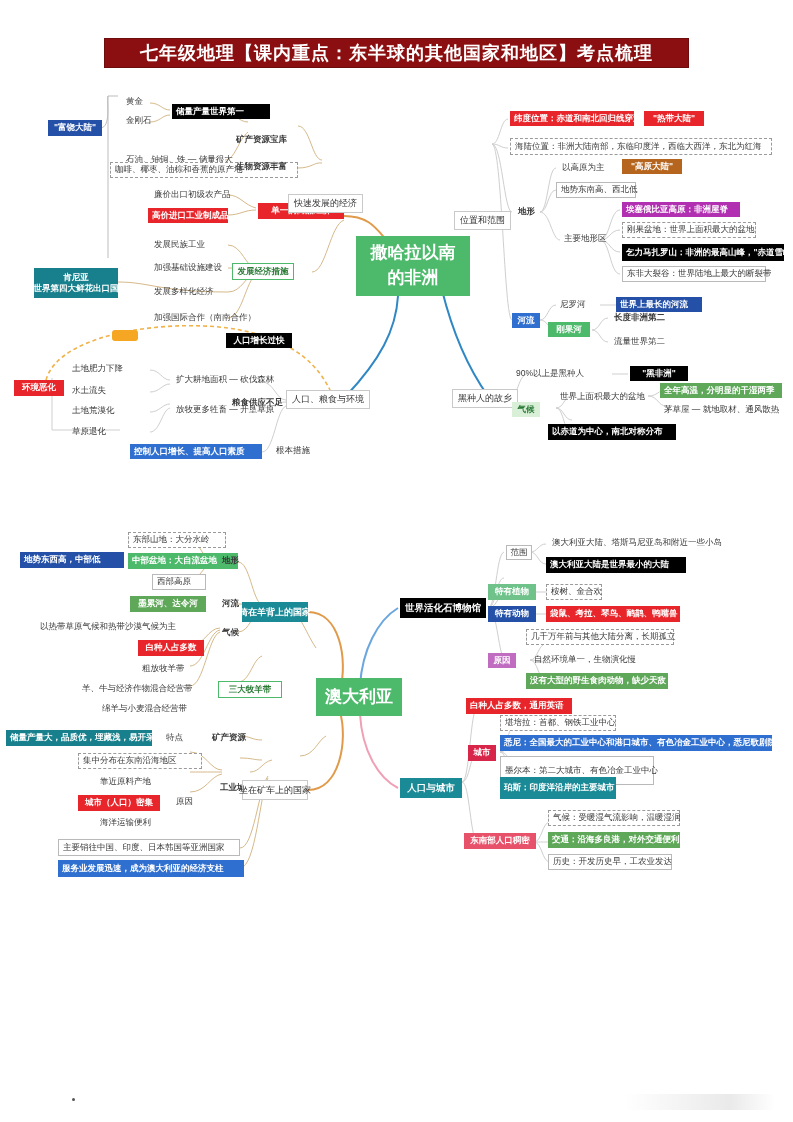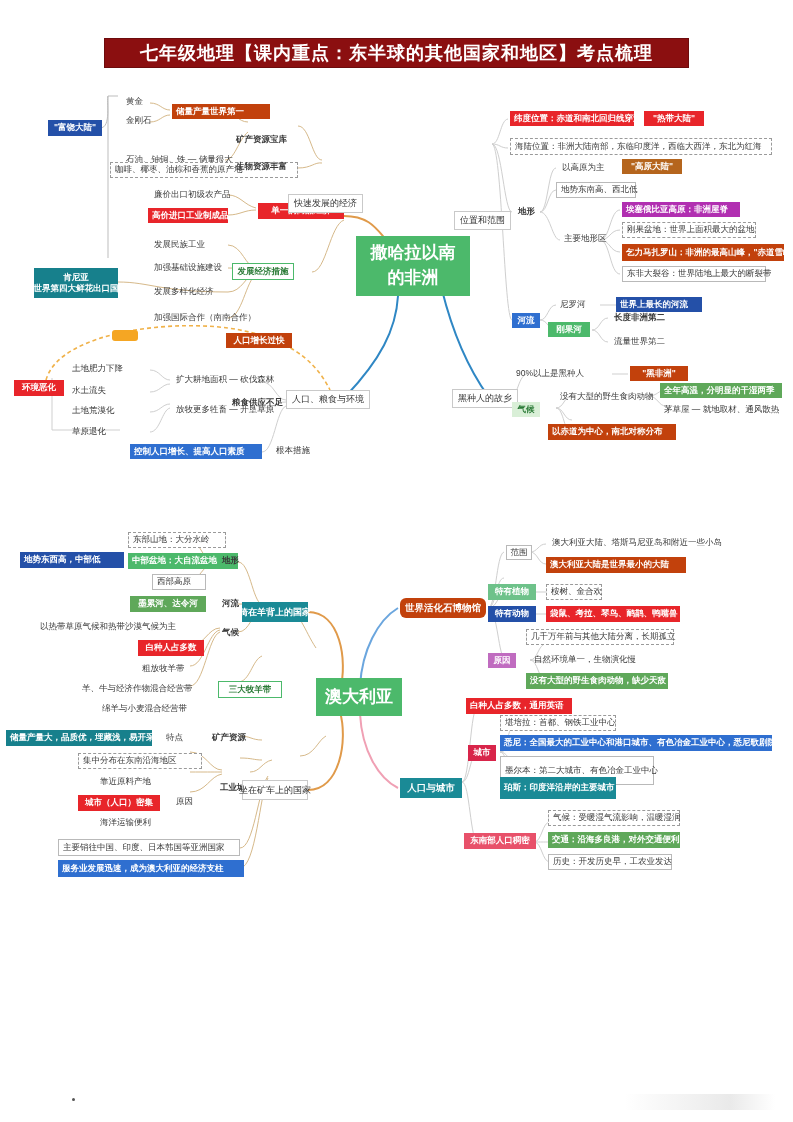--- a/index.html
+++ b/index.html
@@ -34,7 +34,7 @@
   .c-red{background:#e8252a;color:#fff;font-weight:bold;}
   .c-blue{background:#2450a8;color:#fff;font-weight:bold;}
   .c-blue2{background:#2f6fd0;color:#fff;font-weight:bold;}
-  .c-black{background:#c2410c;color:#fff;font-weight:bold;}
+  .c-black{background:#000000;color:#fff;font-weight:bold;}
   .c-green{background:#4cb96b;color:#fff;font-weight:bold;}
   .c-green2{background:#5fa85a;color:#fff;font-weight:bold;}
   .c-greenlite{background:#d9efd7;color:#2a7a36;font-weight:bold;}

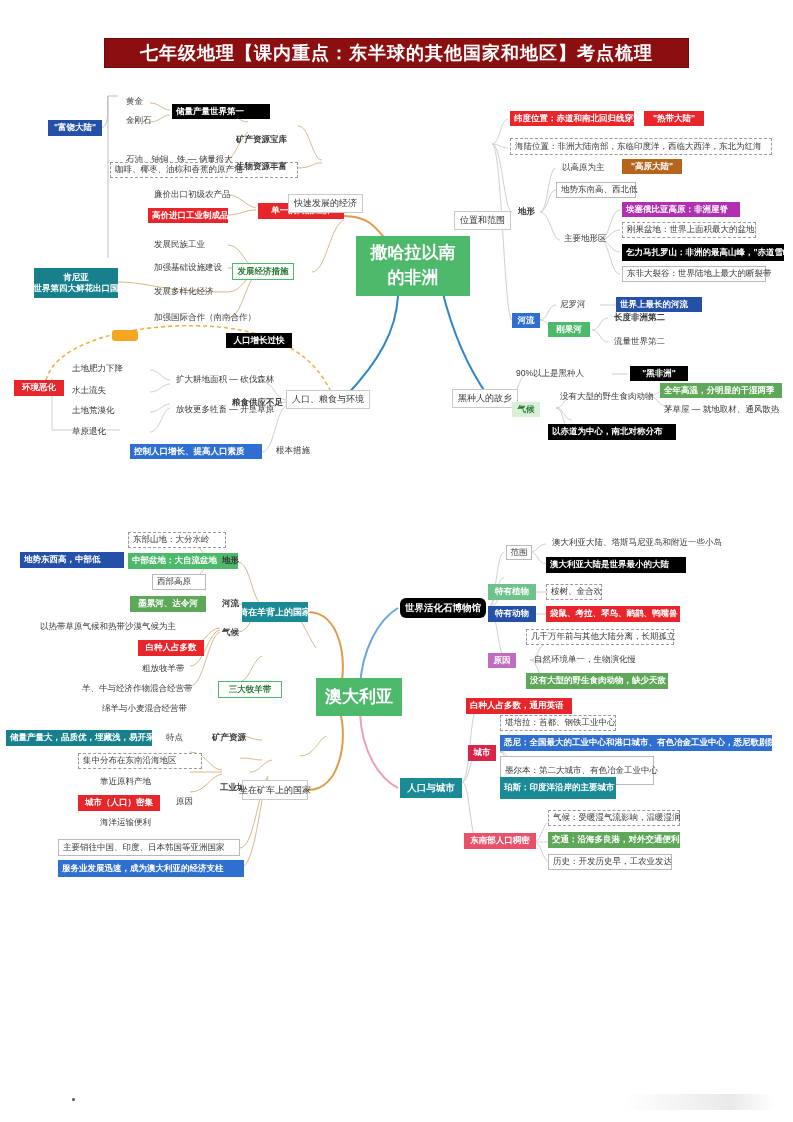--- a/index.html
+++ b/index.html
@@ -289,7 +289,7 @@
   <div class="n c-black" style="left:630px;top:366px;width:58px;height:15px;justify-content:center;">"黑非洲"</div>
 
   <div class="n c-greenlite" style="left:512px;top:402px;width:28px;height:15px;justify-content:center;">气候</div>
-  <div class="n plain" style="left:556px;top:390px;">没有大型的野生食肉动物</div>
+  <div class="n plain" style="left:556px;top:390px;">世界上面积最大的盆地</div>
   <div class="n c-green2" style="left:660px;top:383px;width:122px;height:15px;">全年高温，分明显的干湿两季</div>
   <div class="n plain" style="left:660px;top:403px;">茅草屋 — 就地取材、通风散热</div>
   <div class="n c-black" style="left:548px;top:424px;width:128px;height:16px;">以赤道为中心，南北对称分布</div>

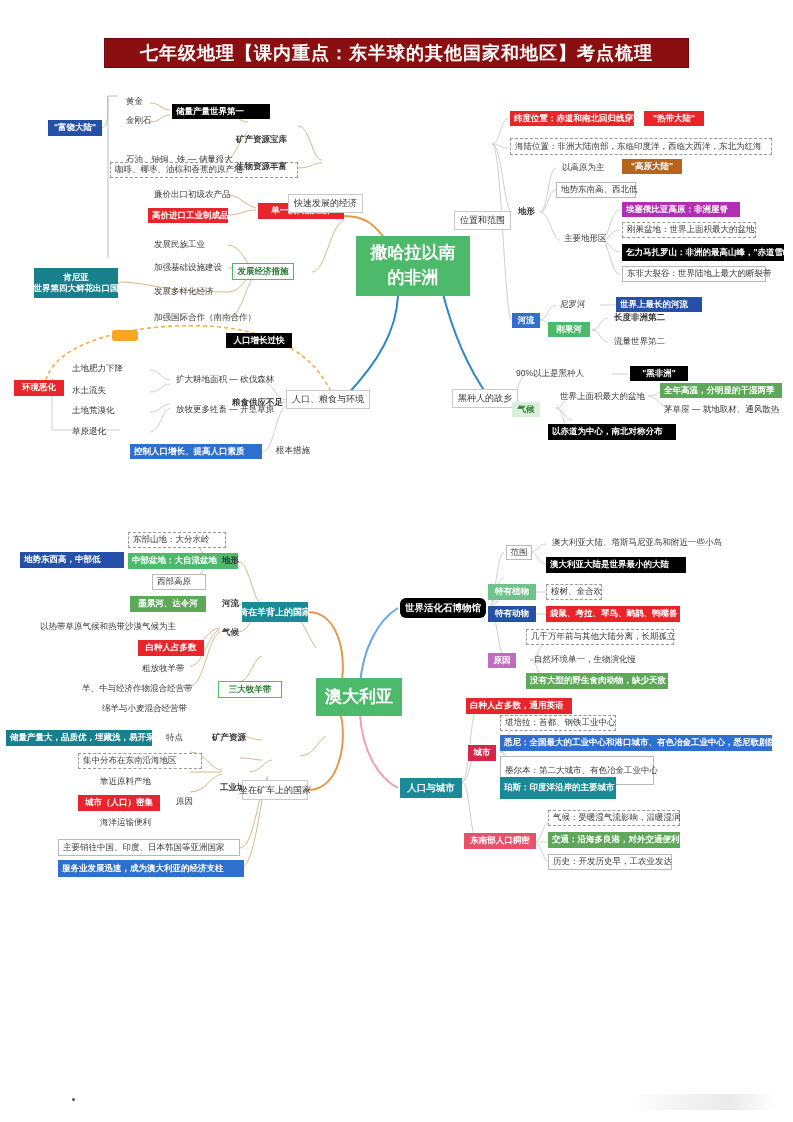--- a/index.html
+++ b/index.html
@@ -328,7 +328,7 @@
 
   <div class="n c-teal2" style="left:242px;top:602px;width:66px;height:20px;justify-content:center;font-size:9px;">骑在羊背上的国家</div>
   <div class="n hub-plain" style="left:242px;top:780px;width:66px;height:20px;justify-content:center;font-size:9px;border:1px solid #c9c9c9;background:#fff;">坐在矿车上的国家</div>
-  <div class="n c-black" style="left:400px;top:598px;width:86px;height:20px;justify-content:center;font-size:9.5px;border-radius:6px;">世界活化石博物馆</div>
+  <div class="n c-black" style="left:400px;top:598px;width:86px;height:20px;justify-content:center;font-size:9.5px;">世界活化石博物馆</div>
   <div class="n c-teal2" style="left:400px;top:778px;width:62px;height:20px;justify-content:center;font-size:9.5px;">人口与城市</div>
 
   <div class="center" style="left:316px;top:678px;width:86px;height:38px;font-size:17px;">澳大利亚</div>

